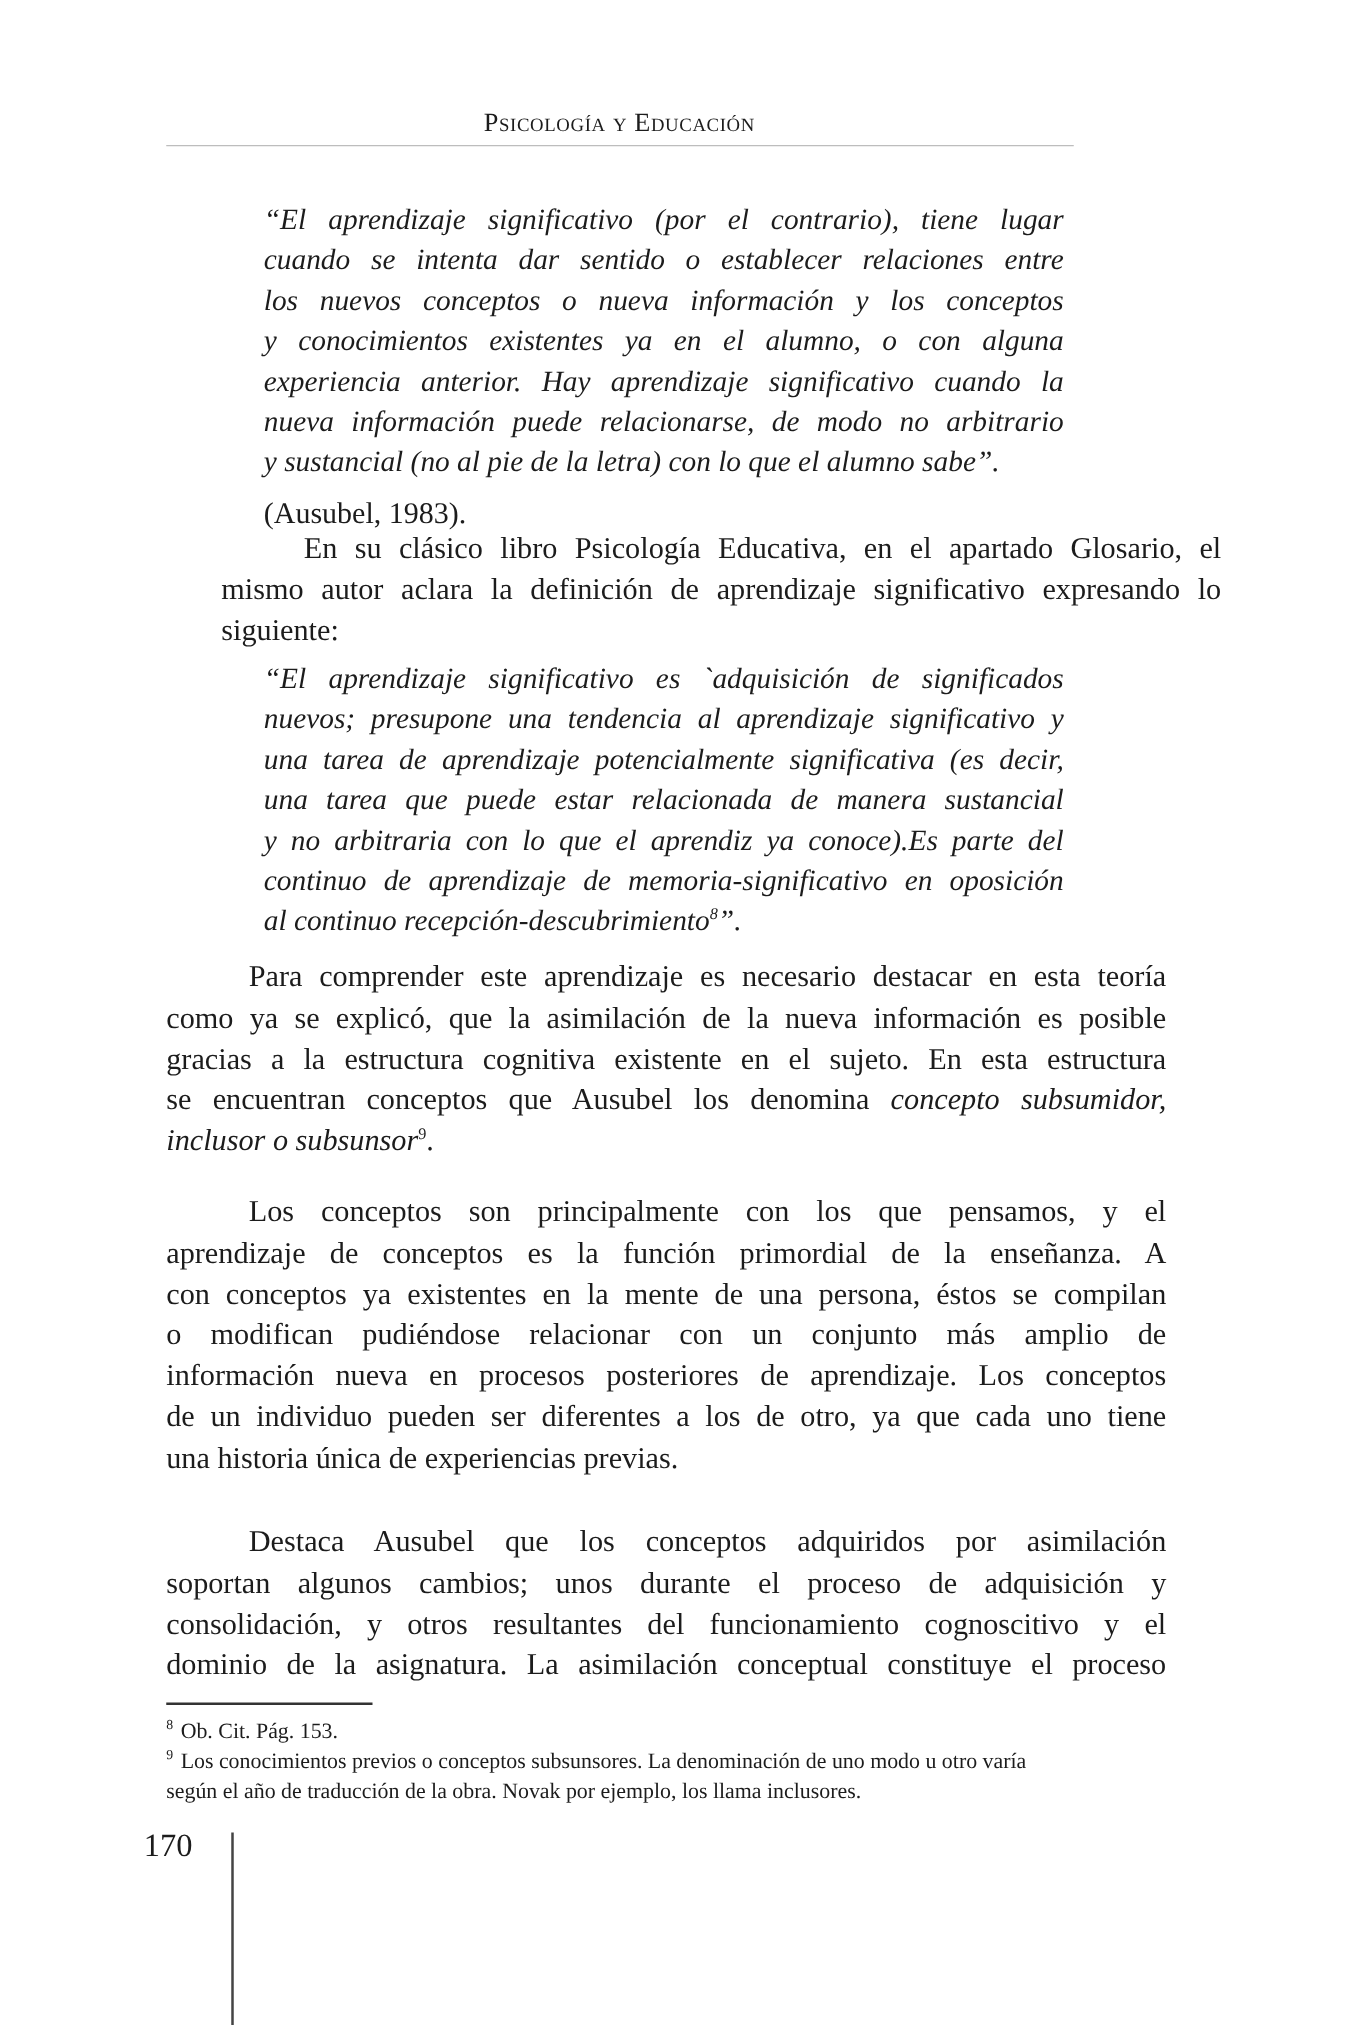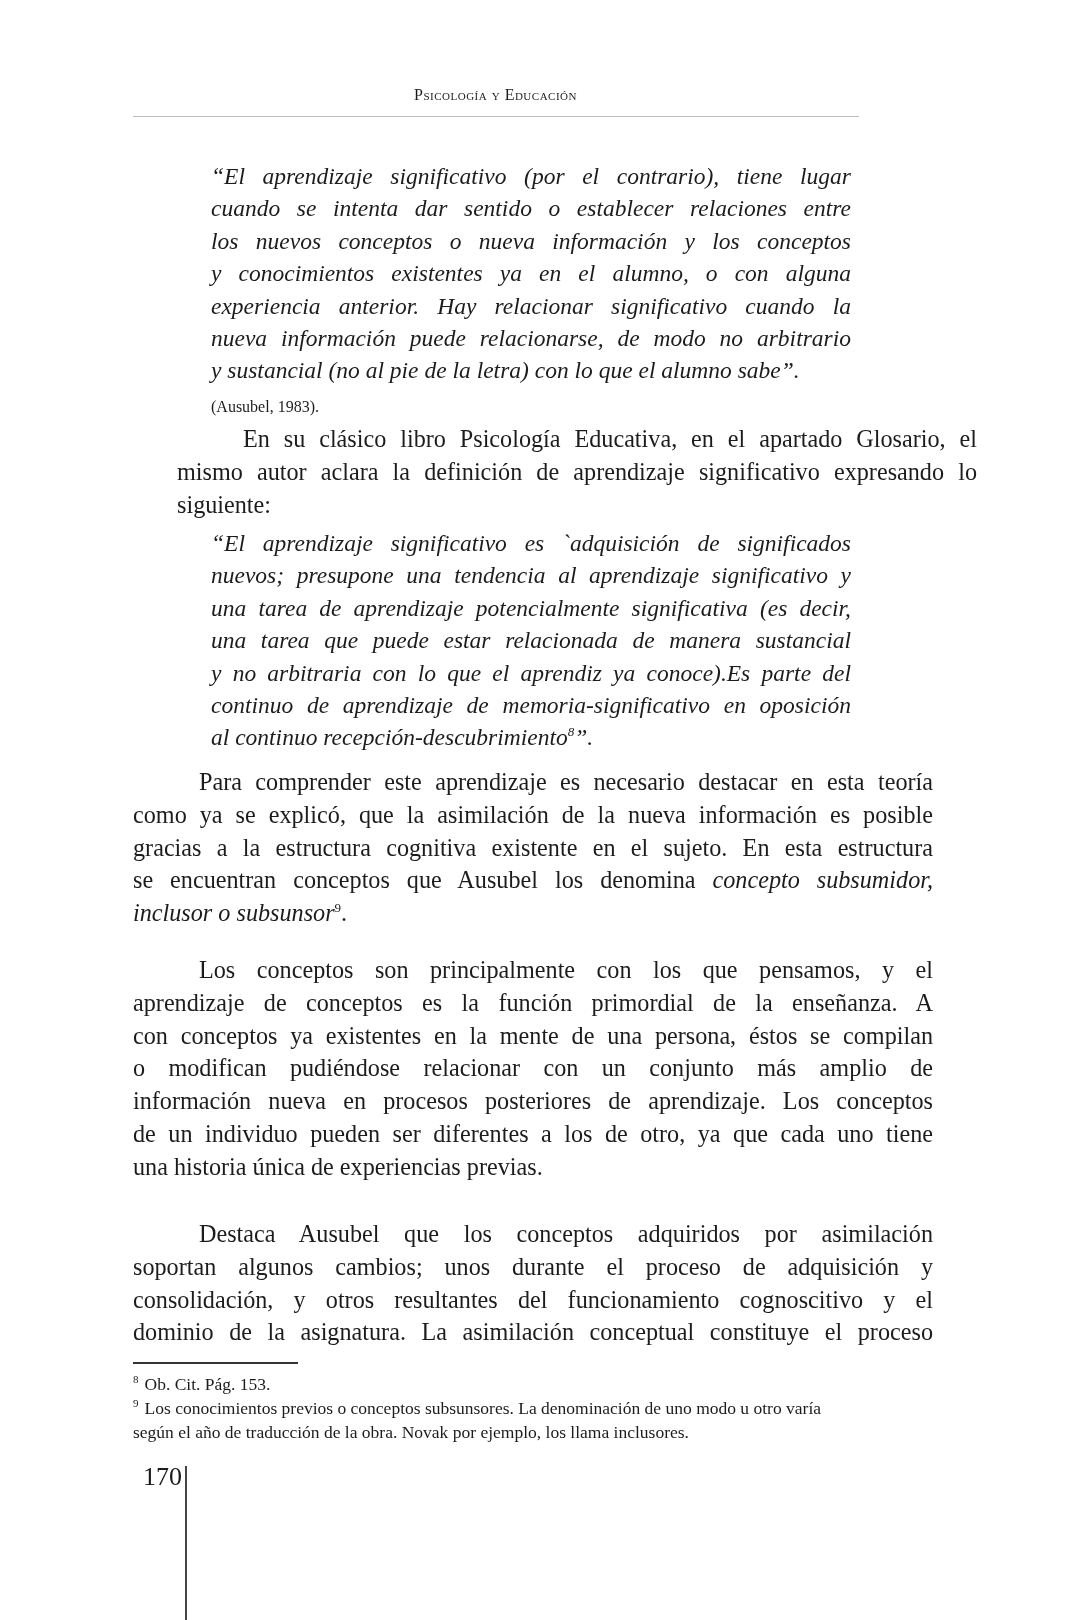--- a/index.html
+++ b/index.html
@@ -11,7 +11,7 @@
     .header {
       position: absolute; left: 132px; top: 86px; width: 727px;
       text-align: center;
-      font-size: 16px; letter-spacing: 0.5px;
+      font-size: 21px; letter-spacing: 0.5px;
       font-variant: small-caps;
       color: #1c1c1c;
     }

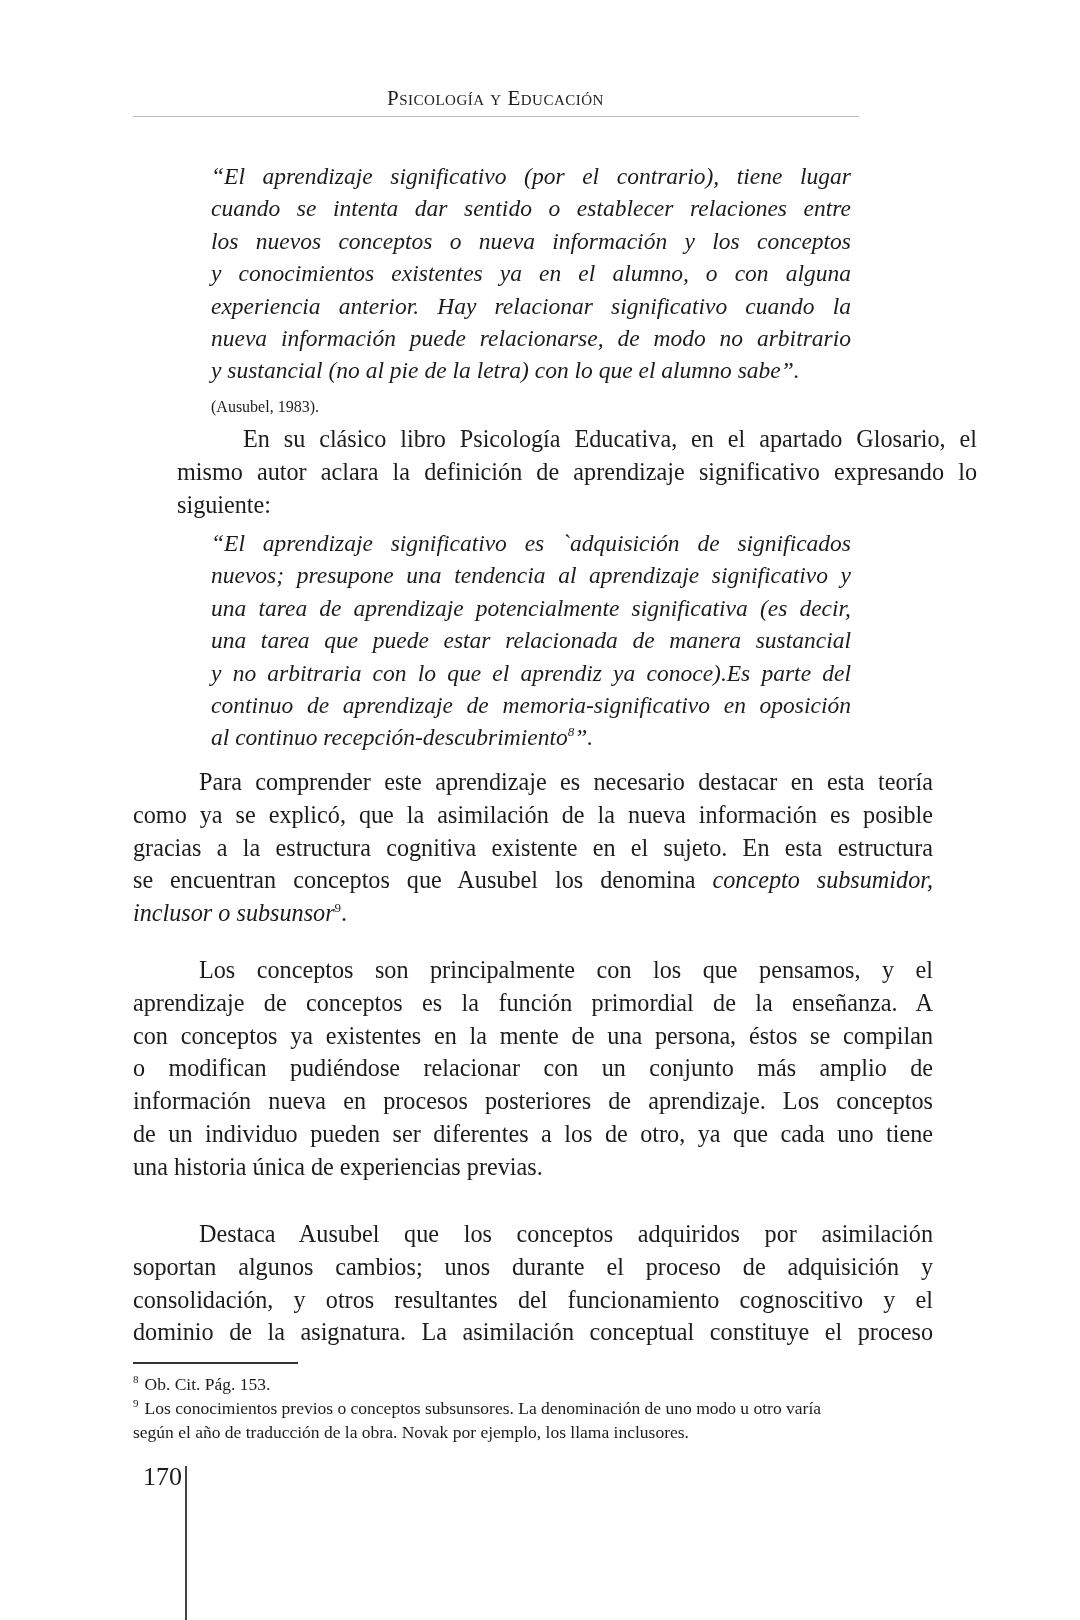--- a/index.html
+++ b/index.html
@@ -74,7 +74,7 @@
     <span class="line">cuando se intenta dar sentido o establecer relaciones entre</span>
     <span class="line">los nuevos conceptos o nueva información y los conceptos</span>
     <span class="line">y conocimientos existentes ya en el alumno, o con alguna</span>
-    <span class="line">experiencia anterior. Hay relacionar significativo cuando la</span>
+    <span class="line">experiencia anterior. Hay aprendizaje significativo cuando la</span>
     <span class="line">nueva información puede relacionarse, de modo no arbitrario</span>
     <span class="line last">y sustancial (no al pie de la letra) con lo que el alumno sabe”.</span>
   </div>

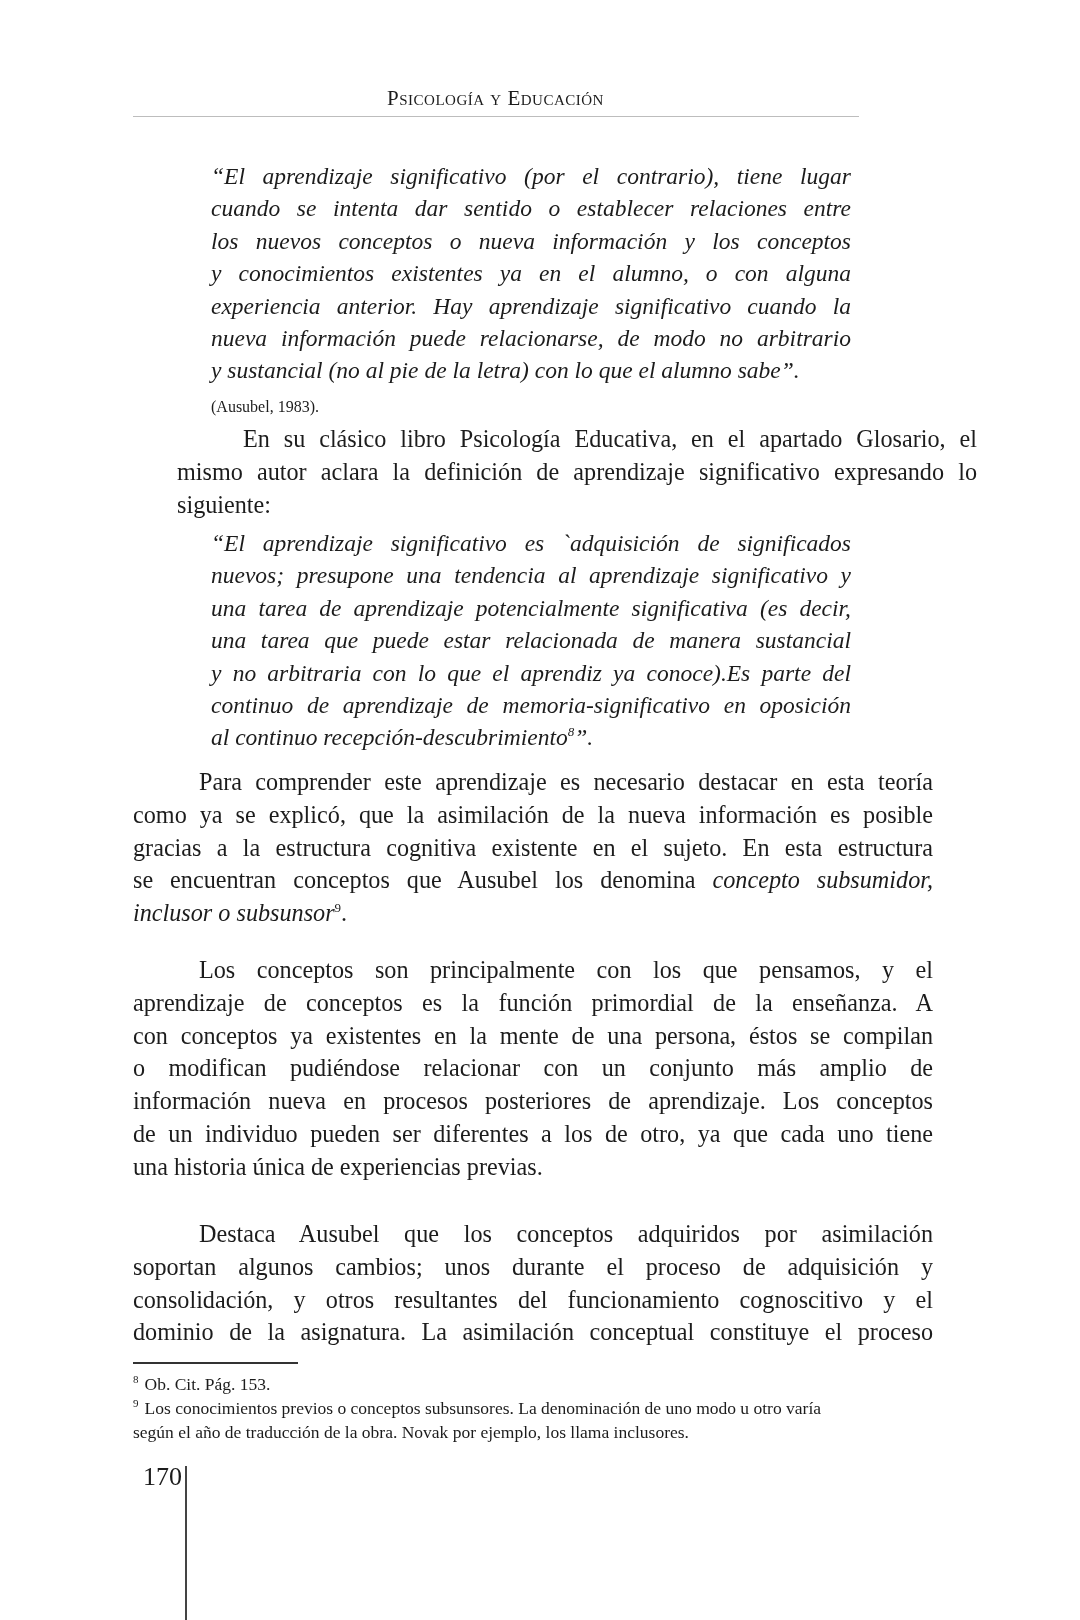--- a/index.html
+++ b/index.html
@@ -28,7 +28,7 @@
     .quote1 { left: 211px; top: 160px; width: 640px; }
     .quote2 { left: 211px; top: 527px; width: 640px; }
     .cite {
-      position: absolute; left: 211px; top: 398px; font-size: 16px;
+      position: absolute; left: 211px; top: 398px; font-size: 24px;
     }
     .body-text {
       position: absolute; left: 133px; width: 800px;

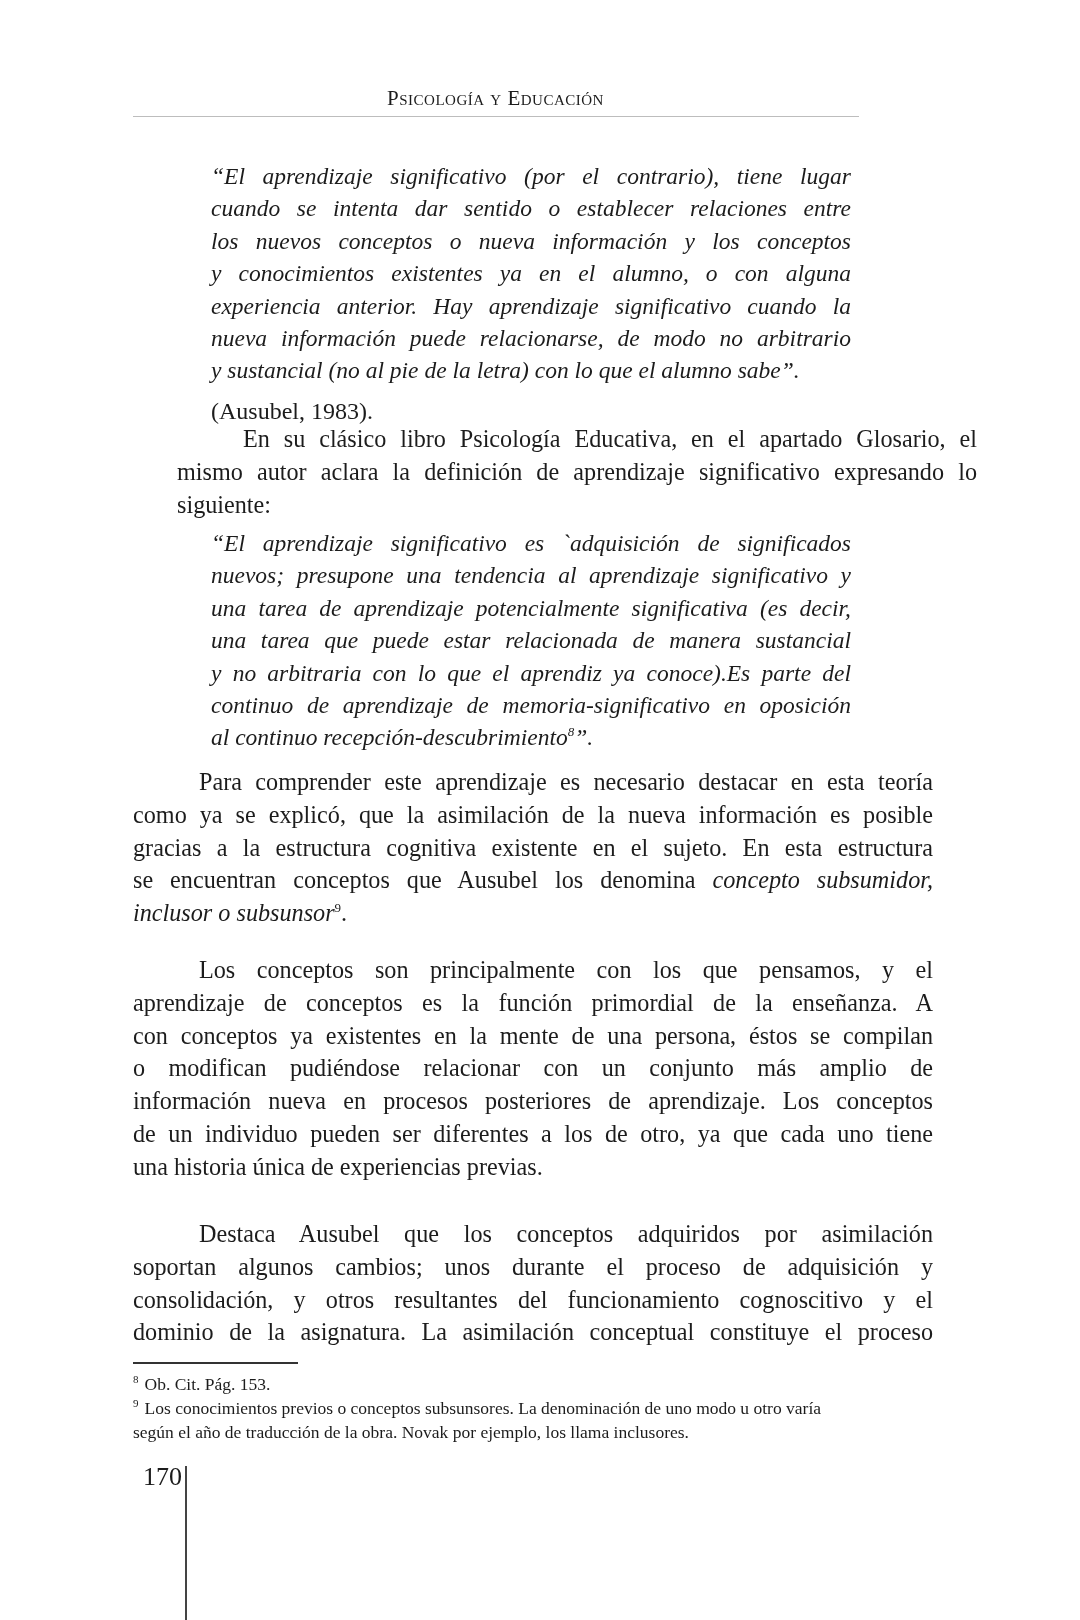--- a/index.html
+++ b/index.html
@@ -54,7 +54,7 @@
     .footnotes .fn sup { font-size: 11px; margin-right: 6px; }
     .footnotes .fn-cont { display: block; }
     .page-num {
-      position: absolute; left: 143px; top: 1462px; font-size: 26px;
+      position: absolute; left: 115px; top: 1462px; font-size: 26px;
     }
     .page-rule {
       position: absolute; left: 185px; top: 1466px; width: 1.5px; height: 154px;

